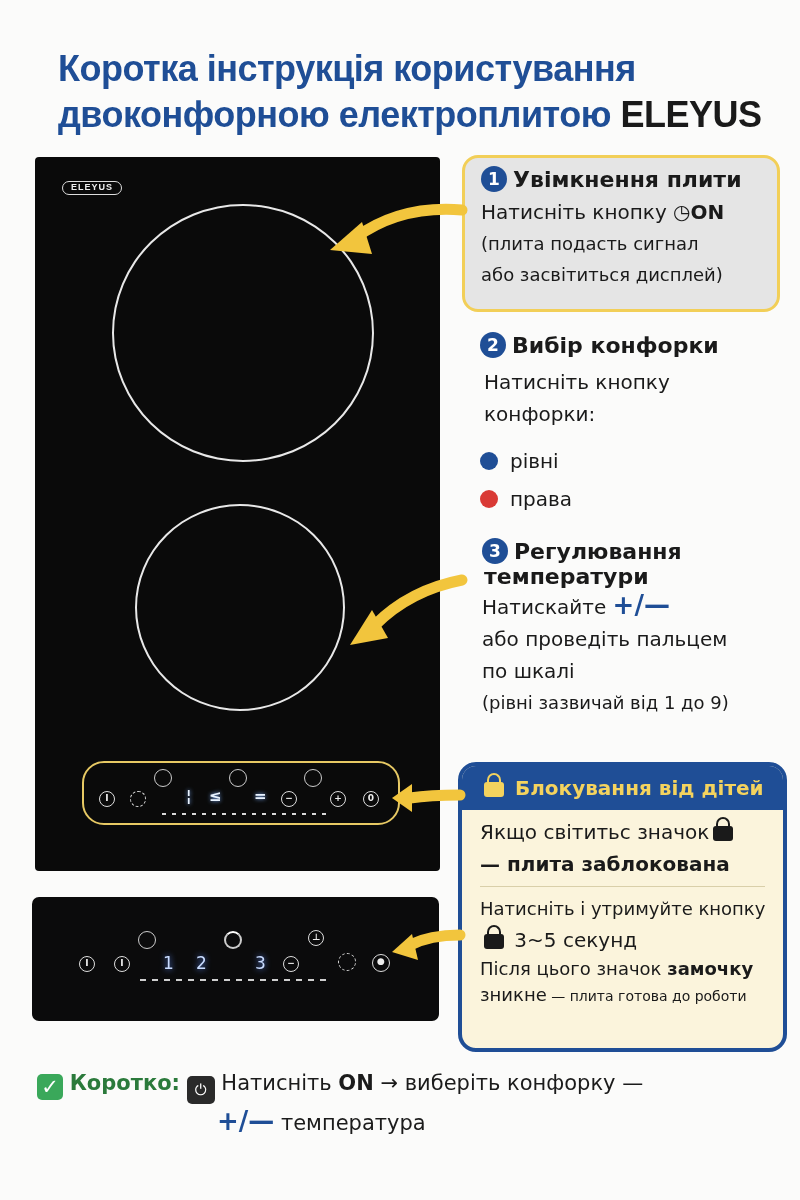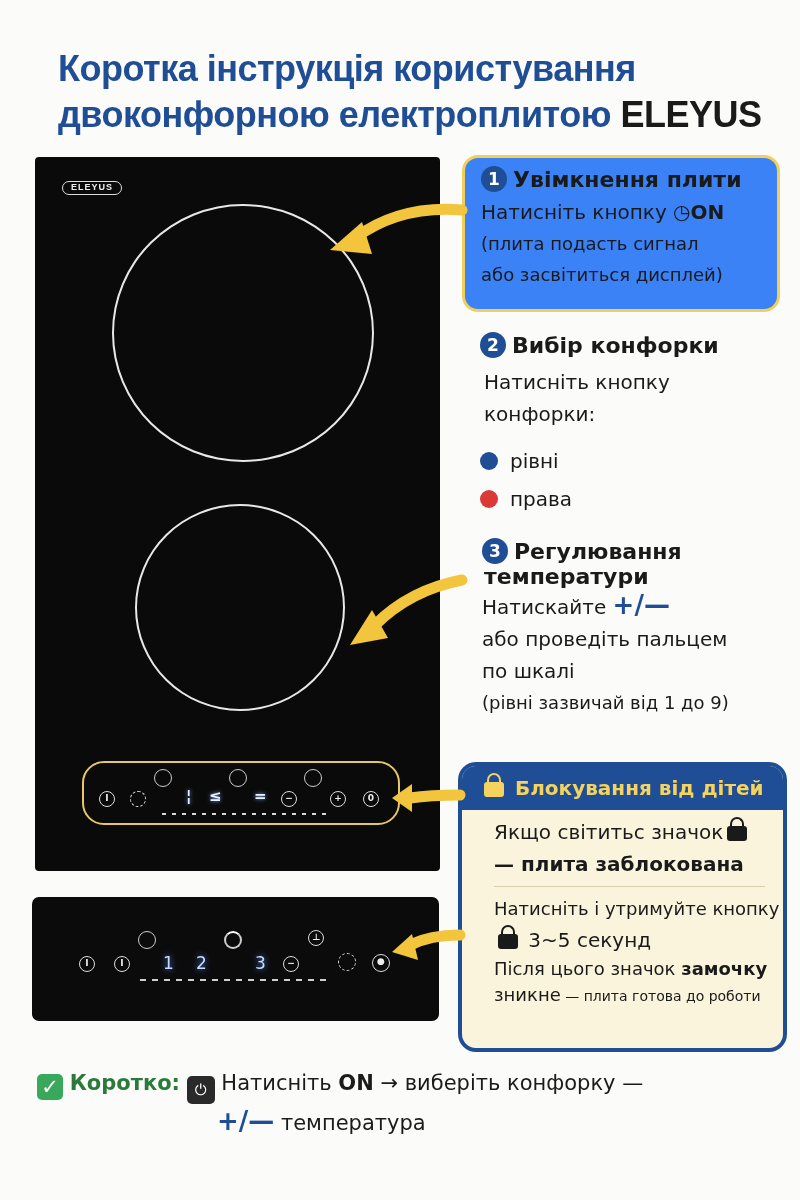--- a/index.html
+++ b/index.html
@@ -34,7 +34,7 @@
   .num { position: absolute; color: #c9dcff; font-size: 17px; text-shadow: 0 0 6px #5f8fff; }
 
   
-  .card1 { position: absolute; left: 462px; top: 155px; width: 318px; height: 157px; background: #3b82f6;
+  .card1 { position: absolute; left: 462px; top: 155px; width: 318px; height: 157px; background: #e5e5e5;
            border: 3px solid #f2cf58; border-radius: 16px; }
   .stepnum { display: inline-block; width: 26px; height: 26px; border-radius: 50%; background: #1f4e96;
              color: #fff; font-size: 17px; font-weight: bold; text-align: center; line-height: 26px;

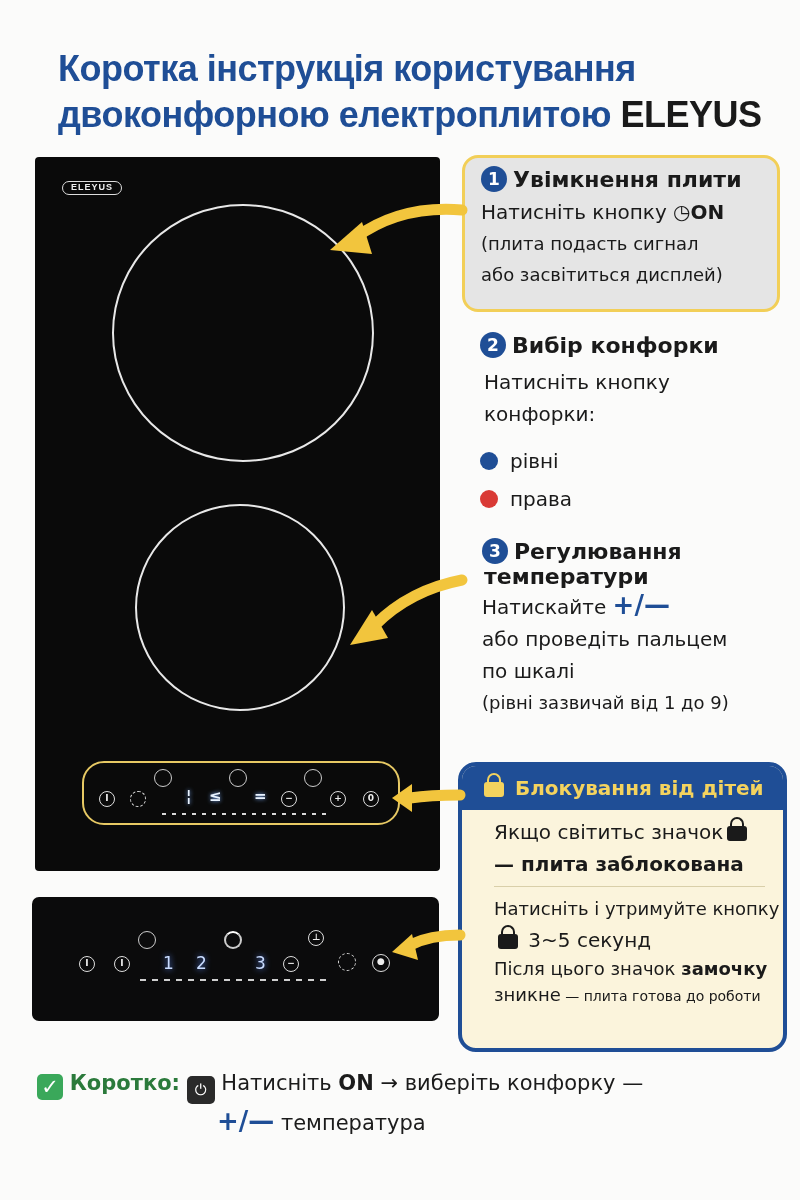--- a/index.html
+++ b/index.html
@@ -53,7 +53,7 @@
            border: 4px solid #1f4e96; border-radius: 18px; overflow: hidden; }
   .card4-head { height: 44px; background: #1f4e96; color: #f4d35e; font-weight: bold; font-size: 20px;
                 line-height: 44px; padding-left: 18px; }
-  .card4-body { padding: 6px 0 0 32px; }
+  .card4-body { padding: 6px 0 0 18px; }
   .lock { display: inline-block; position: relative; width: 20px; height: 15px; background: #1a1a1a;
           border-radius: 3px; vertical-align: -2px; margin: 0 4px; }
   .lock::before { content: ""; position: absolute; left: 3px; top: -9px; width: 10px; height: 10px;

